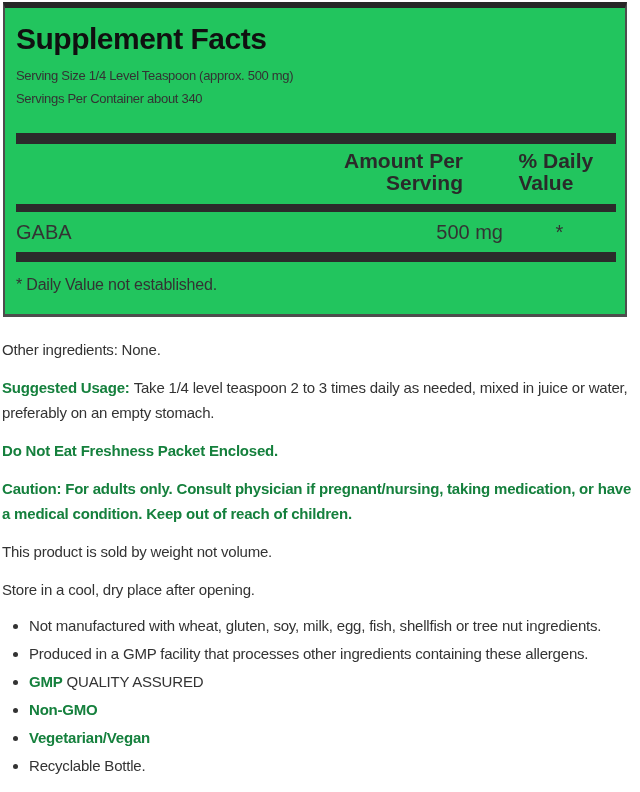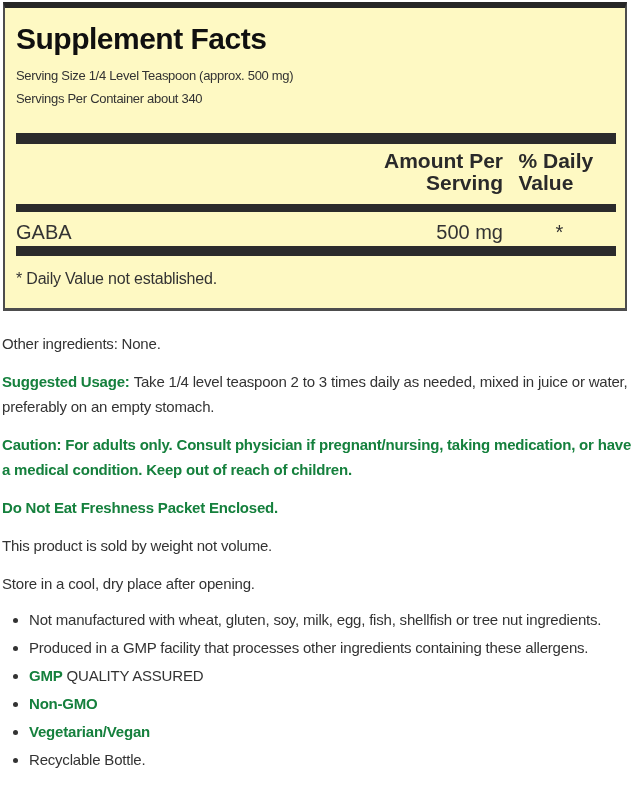--- a/index.html
+++ b/index.html
@@ -19,7 +19,7 @@
     border-top: 6px solid #262626;
     border-bottom-width: 3px;
     padding: 0 9px 20px 11px;
-    background: #fef9c3;
+    background: #22c55e;
   }
   .facts-title {
     margin: 14px 0 8px;

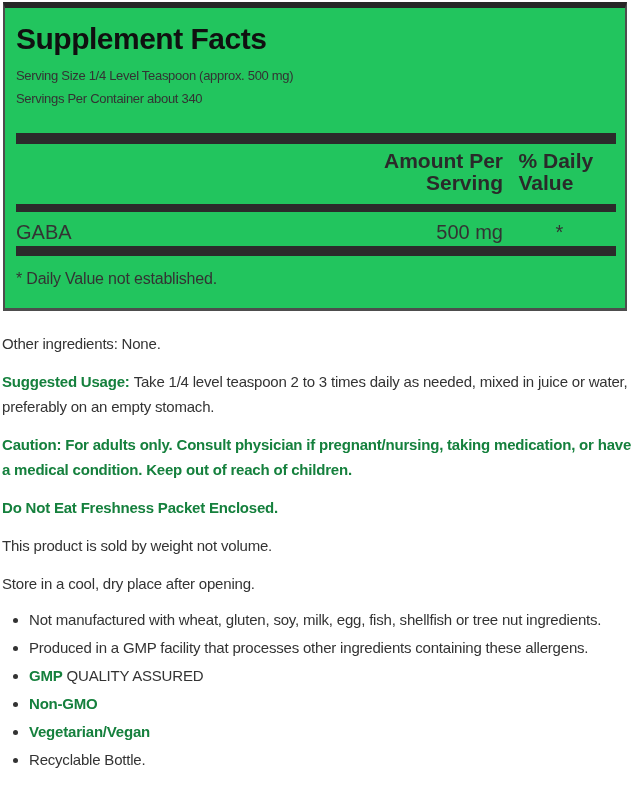--- a/index.html
+++ b/index.html
@@ -47,6 +47,7 @@
     font-size: 21px;
     line-height: 22px;
     color: #2a2a2a;
+    gap: 40px;
   }
   .col-name   { flex: 1; }
   .col-amount { flex: 1; text-align: right; }

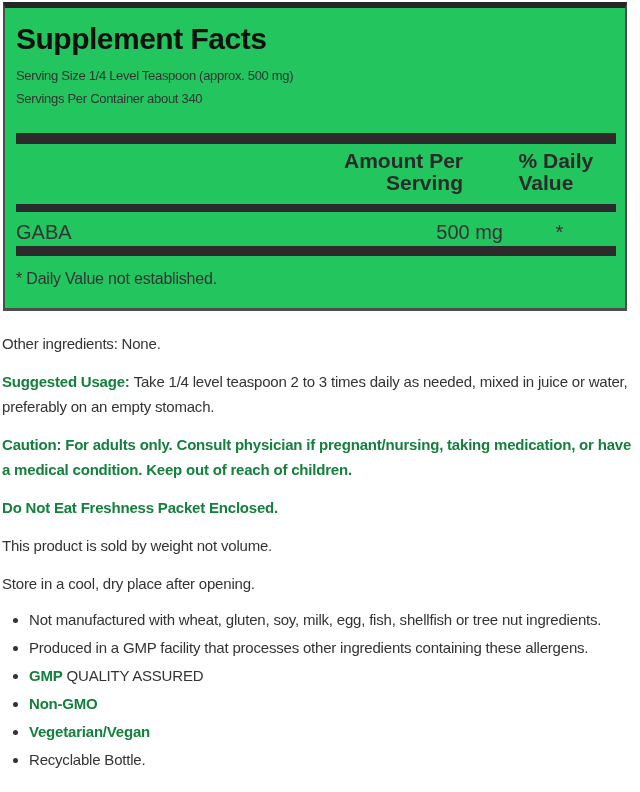--- a/index.html
+++ b/index.html
@@ -57,7 +57,7 @@
   .item-row {
     display: flex;
     align-items: center;
-    padding: 8px 0 2px;
+    padding: 8px 0 8px;
     font-size: 20px;
     line-height: 24px;
   }

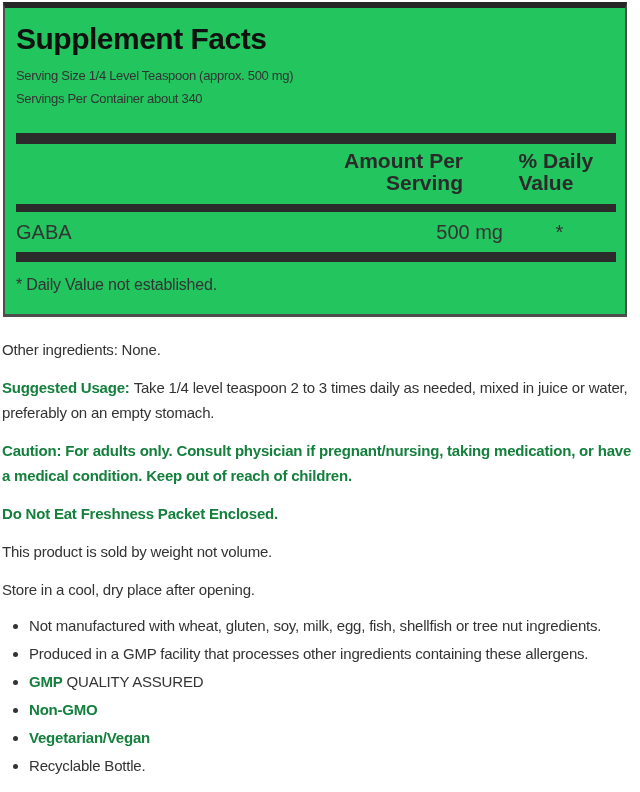--- a/index.html
+++ b/index.html
@@ -126,8 +126,8 @@
   <section class="body-copy">
     <p><span class="b"></span><span>Other ingredients: None.</span></p>
     <p><span class="b">Suggested Usage: </span><span>Take 1/4 level teaspoon 2 to 3 times daily as needed, mixed in juice or water, preferably on an empty stomach.</span></p>
+    <p><span class="b">Do Not Eat Freshness Packet Enclosed.</span><span></span></p>
     <p><span class="b">Caution: For adults only. Consult physician if pregnant/nursing, taking medication, or have a medical condition. Keep out of reach of children.</span><span></span></p>
-    <p><span class="b">Do Not Eat Freshness Packet Enclosed.</span><span></span></p>
     <p><span class="b"></span><span>This product is sold by weight not volume.</span></p>
     <p><span class="b"></span><span>Store in a cool, dry place after opening.</span></p>
 

